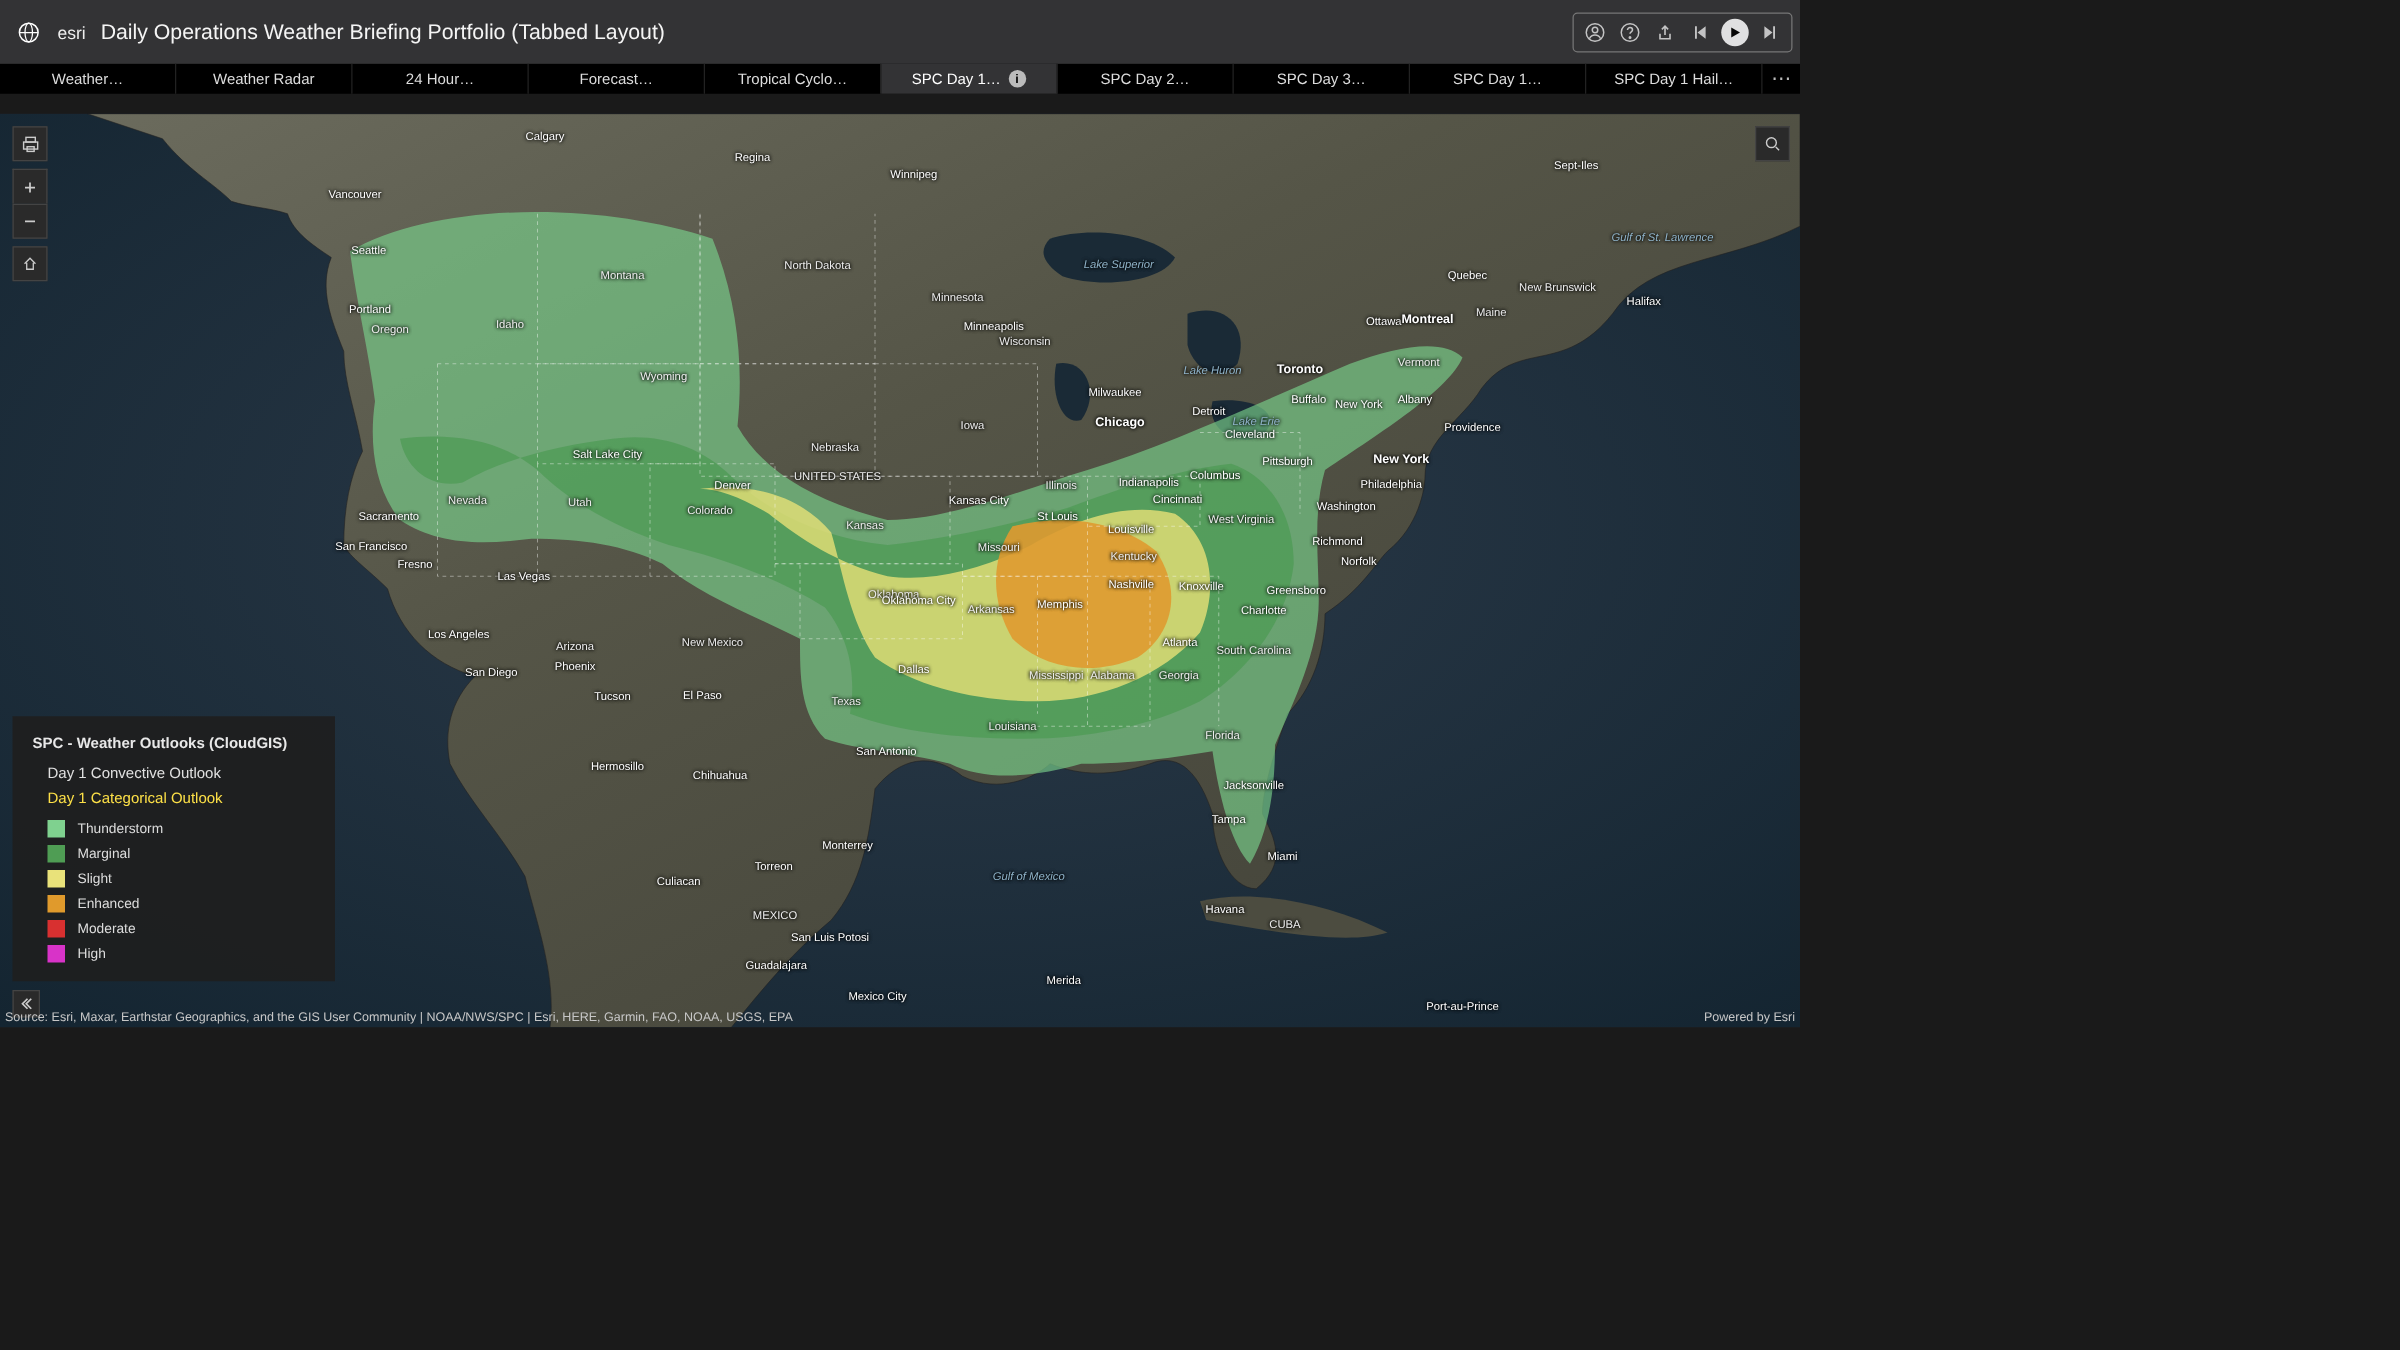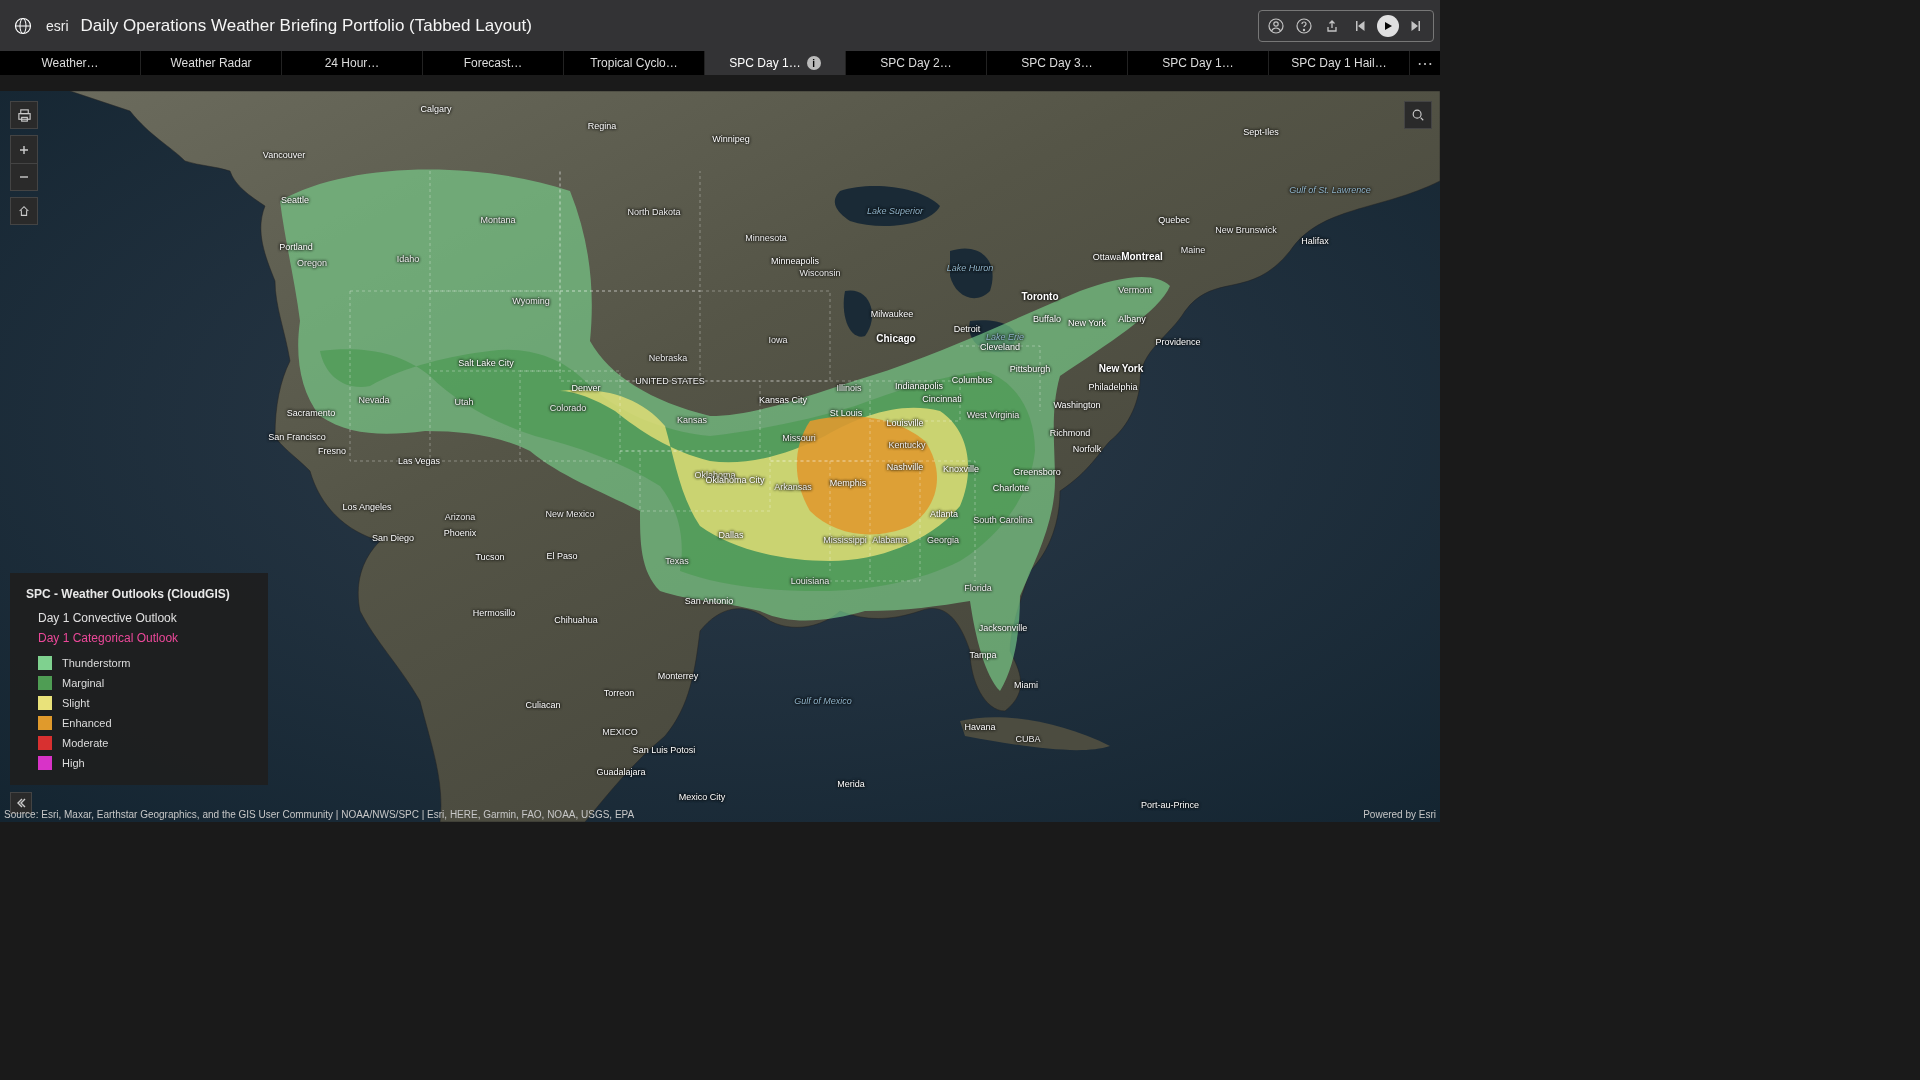--- a/index.html
+++ b/index.html
@@ -310,7 +310,7 @@
       <div class="mlabel state state" style="left: 1028px; top: 648px;">CUBA</div>
       <div class="mlabel water" style="left: 1330px; top: 99px;">Gulf of St. Lawrence</div>
       <div class="mlabel water" style="left: 895px; top: 120px;">Lake Superior</div>
-      <div class="mlabel water" style="left: 970px; top: 177px;">Lake Huron</div>
+      <div class="mlabel water" style="left: 970px; top: 205px;">Lake Huron</div>
       <div class="mlabel water" style="left: 1005px; top: 246px;">Lake Erie</div>
       <div class="mlabel water" style="left: 823px; top: 610px;">Gulf of Mexico</div>
       <div class="mlabel state" style="left: 498px; top: 129px;">Montana</div>

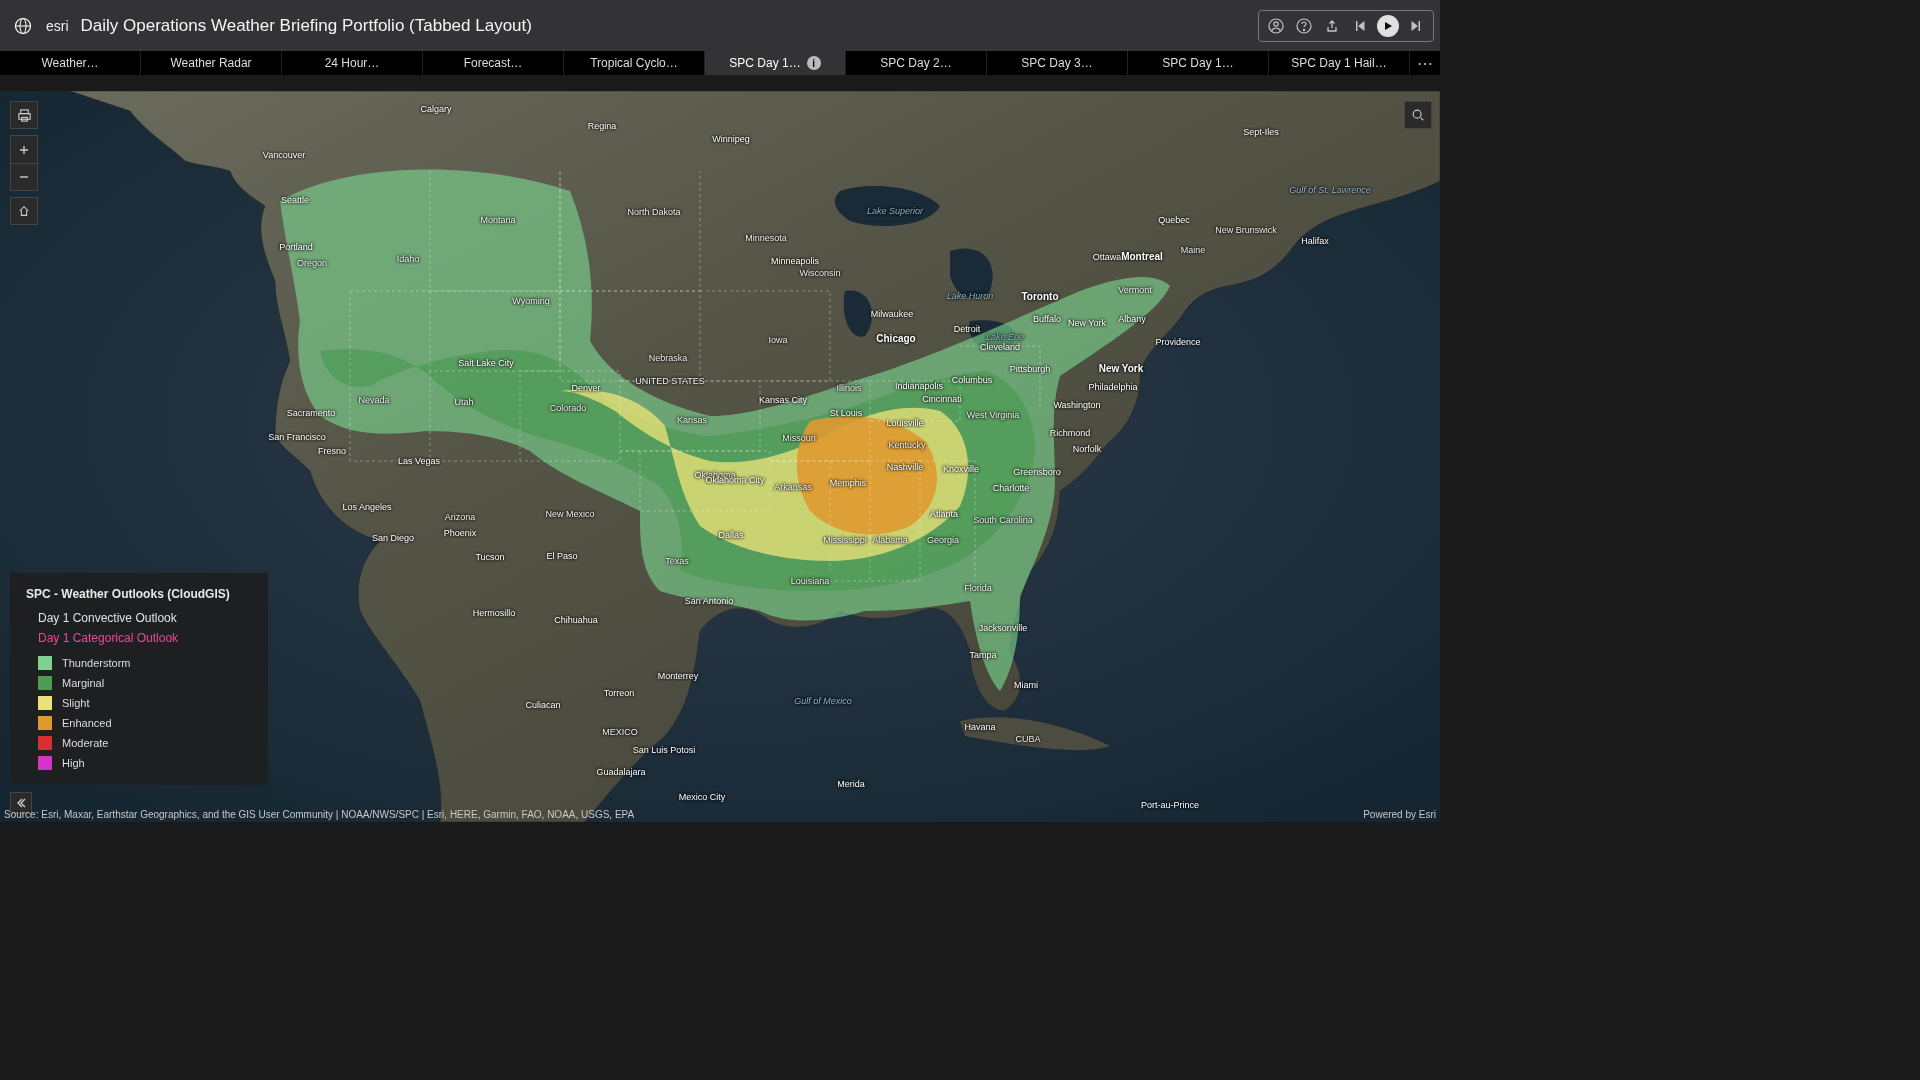--- a/index.html
+++ b/index.html
@@ -44,7 +44,7 @@
 .legend{position:absolute;left:10px;bottom:37px;width:258px;background:rgba(30,30,30,.92);padding:14px 16px 12px;font-size:12px;color:#e8e8e8;z-index:6}
 .legend h4{font-size:12px;font-weight:600;margin-bottom:10px}
 .legend .sub1{font-size:12px;margin:8px 0 6px 12px;color:#e0e0e0}
-.legend .sub2{font-size:12px;margin:6px 0 8px 12px;color:#ec4899}
+.legend .sub2{font-size:12px;margin:6px 0 8px 12px;color:#fde047}
 .legend ul{list-style:none;margin-left:12px}
 .legend li{display:flex;align-items:center;gap:10px;padding:3px 0;font-size:11px;color:#ddd}
 .swatch{width:14px;height:14px}

